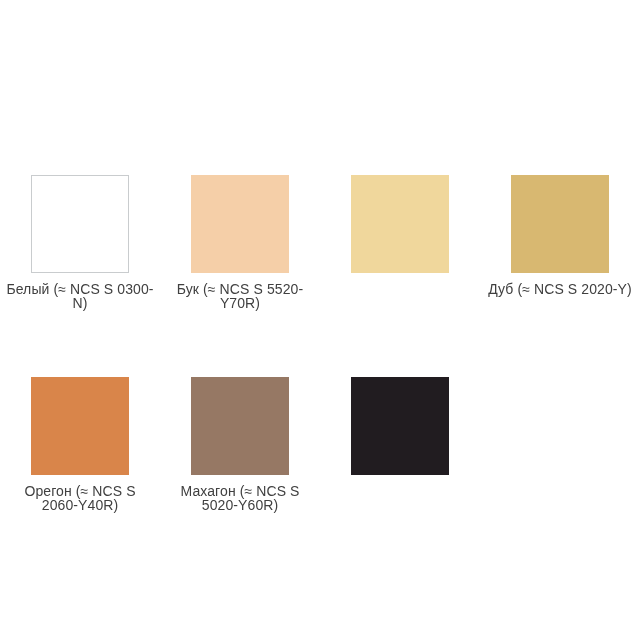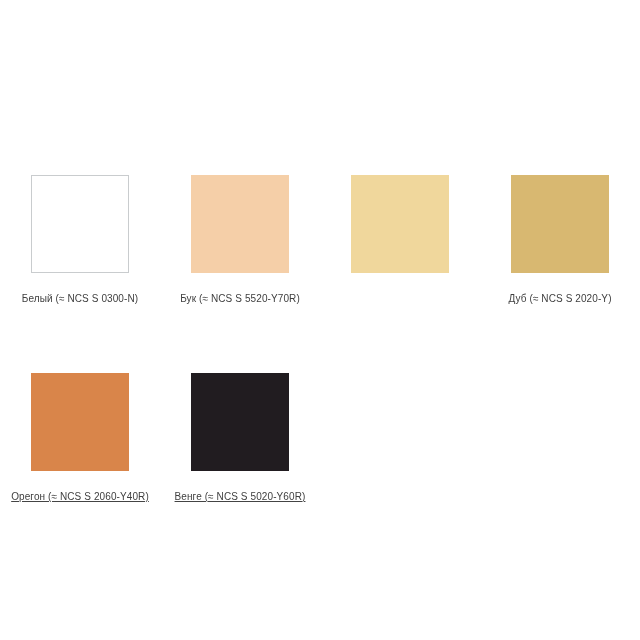--- a/index.html
+++ b/index.html
@@ -53,10 +53,10 @@
   }
 
   .swatch-label {
-    margin-top: 19px;
+    margin-top: 9px;
     width: 148px;
     text-align: center;
-    font-size: 10px;
+    font-size: 14px;
     line-height: 14px;
     color: #404040;
     letter-spacing: 0.1px;

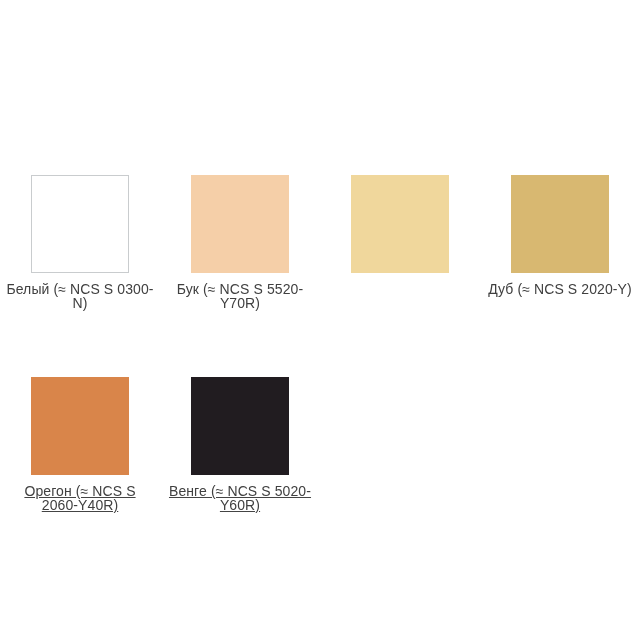--- a/index.html
+++ b/index.html
@@ -30,7 +30,6 @@
 
   .swatch-row + .swatch-row {
     margin-top: 67px;
-    text-decoration: underline;
   }
 
   .swatch-cell {

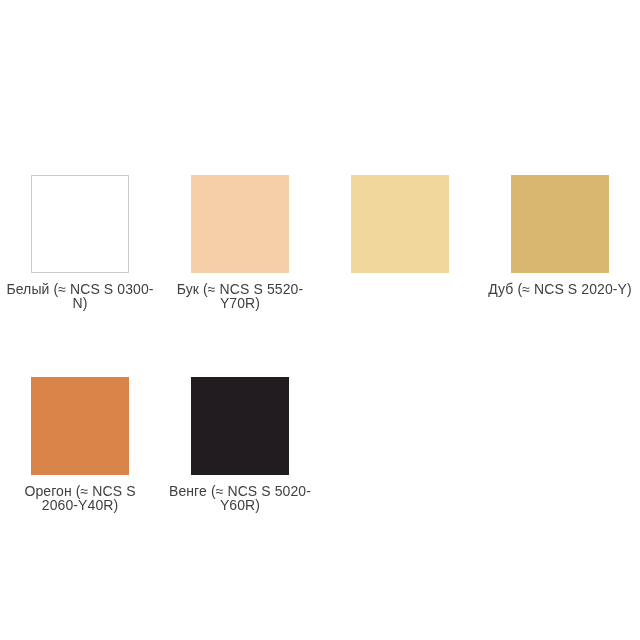--- a/index.html
+++ b/index.html
@@ -97,6 +97,10 @@
       <div class="swatch-label">Орегон (≈ NCS S 2060-Y40R)</div>
     </div>
 
+    <div class="swatch-cell">
+      <div class="swatch-chip" style="background-color: rgb(150, 120, 100);"></div>
+      <div class="swatch-label">Махагон (≈ NCS S 5020-Y60R)</div>
+    </div>
 
     <div class="swatch-cell">
       <div class="swatch-chip" style="background-color: rgb(33, 28, 32);"></div>

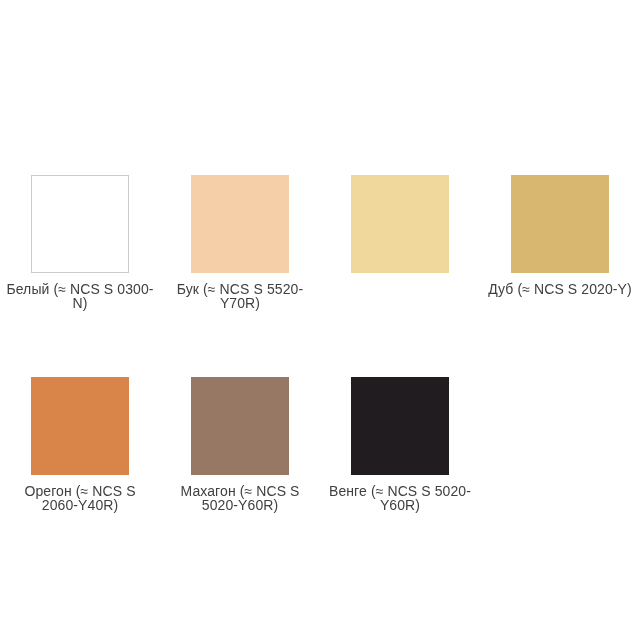--- a/index.html
+++ b/index.html
@@ -104,7 +104,6 @@
 
     <div class="swatch-cell">
       <div class="swatch-chip" style="background-color: rgb(33, 28, 32);"></div>
-      <div class="swatch-label">Венге (≈ NCS S 5020-Y60R)</div>
     </div>
 
     <div class="swatch-cell"></div>

